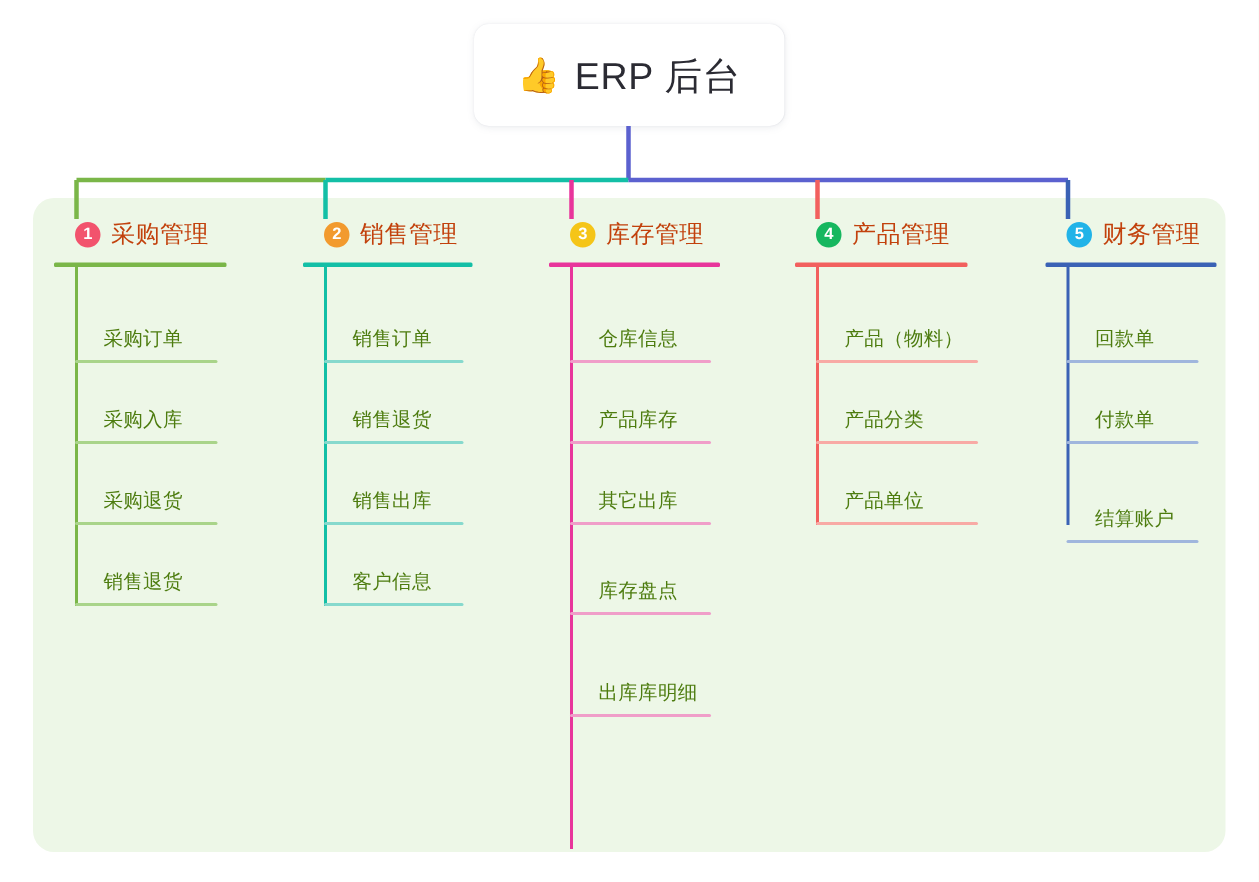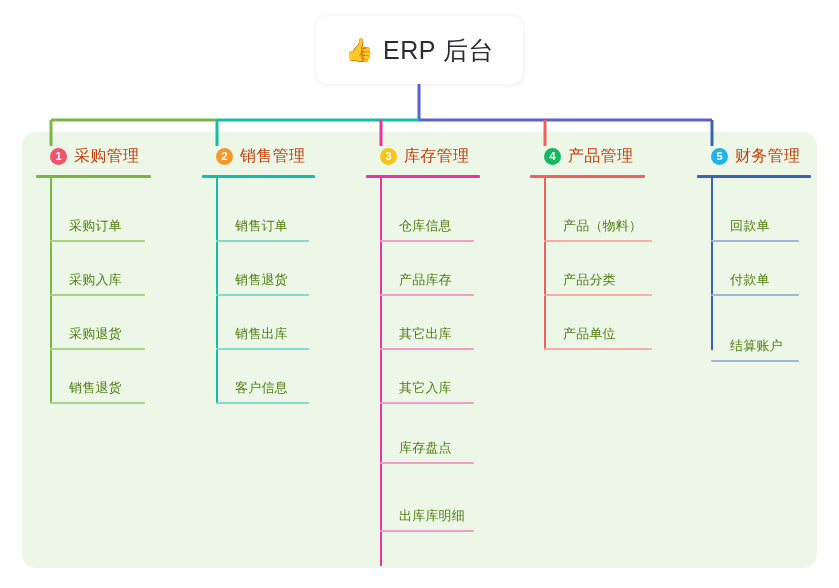--- a/index.html
+++ b/index.html
@@ -232,10 +232,6 @@
           <span class="leaf-label">其它出库</span>
           <div class="leaf-rule" style="background: rgb(240, 158, 201); width: 94px;"></div>
         </div>
-        <div class="leaf" style="height: 54px;">
-          <span class="leaf-label">其它入库</span>
-          <div class="leaf-rule" style="background: rgb(240, 158, 201); width: 94px;"></div>
-        </div>
         <div class="leaf" style="height: 60px;">
           <span class="leaf-label">库存盘点</span>
           <div class="leaf-rule" style="background: rgb(240, 158, 201); width: 94px;"></div>

